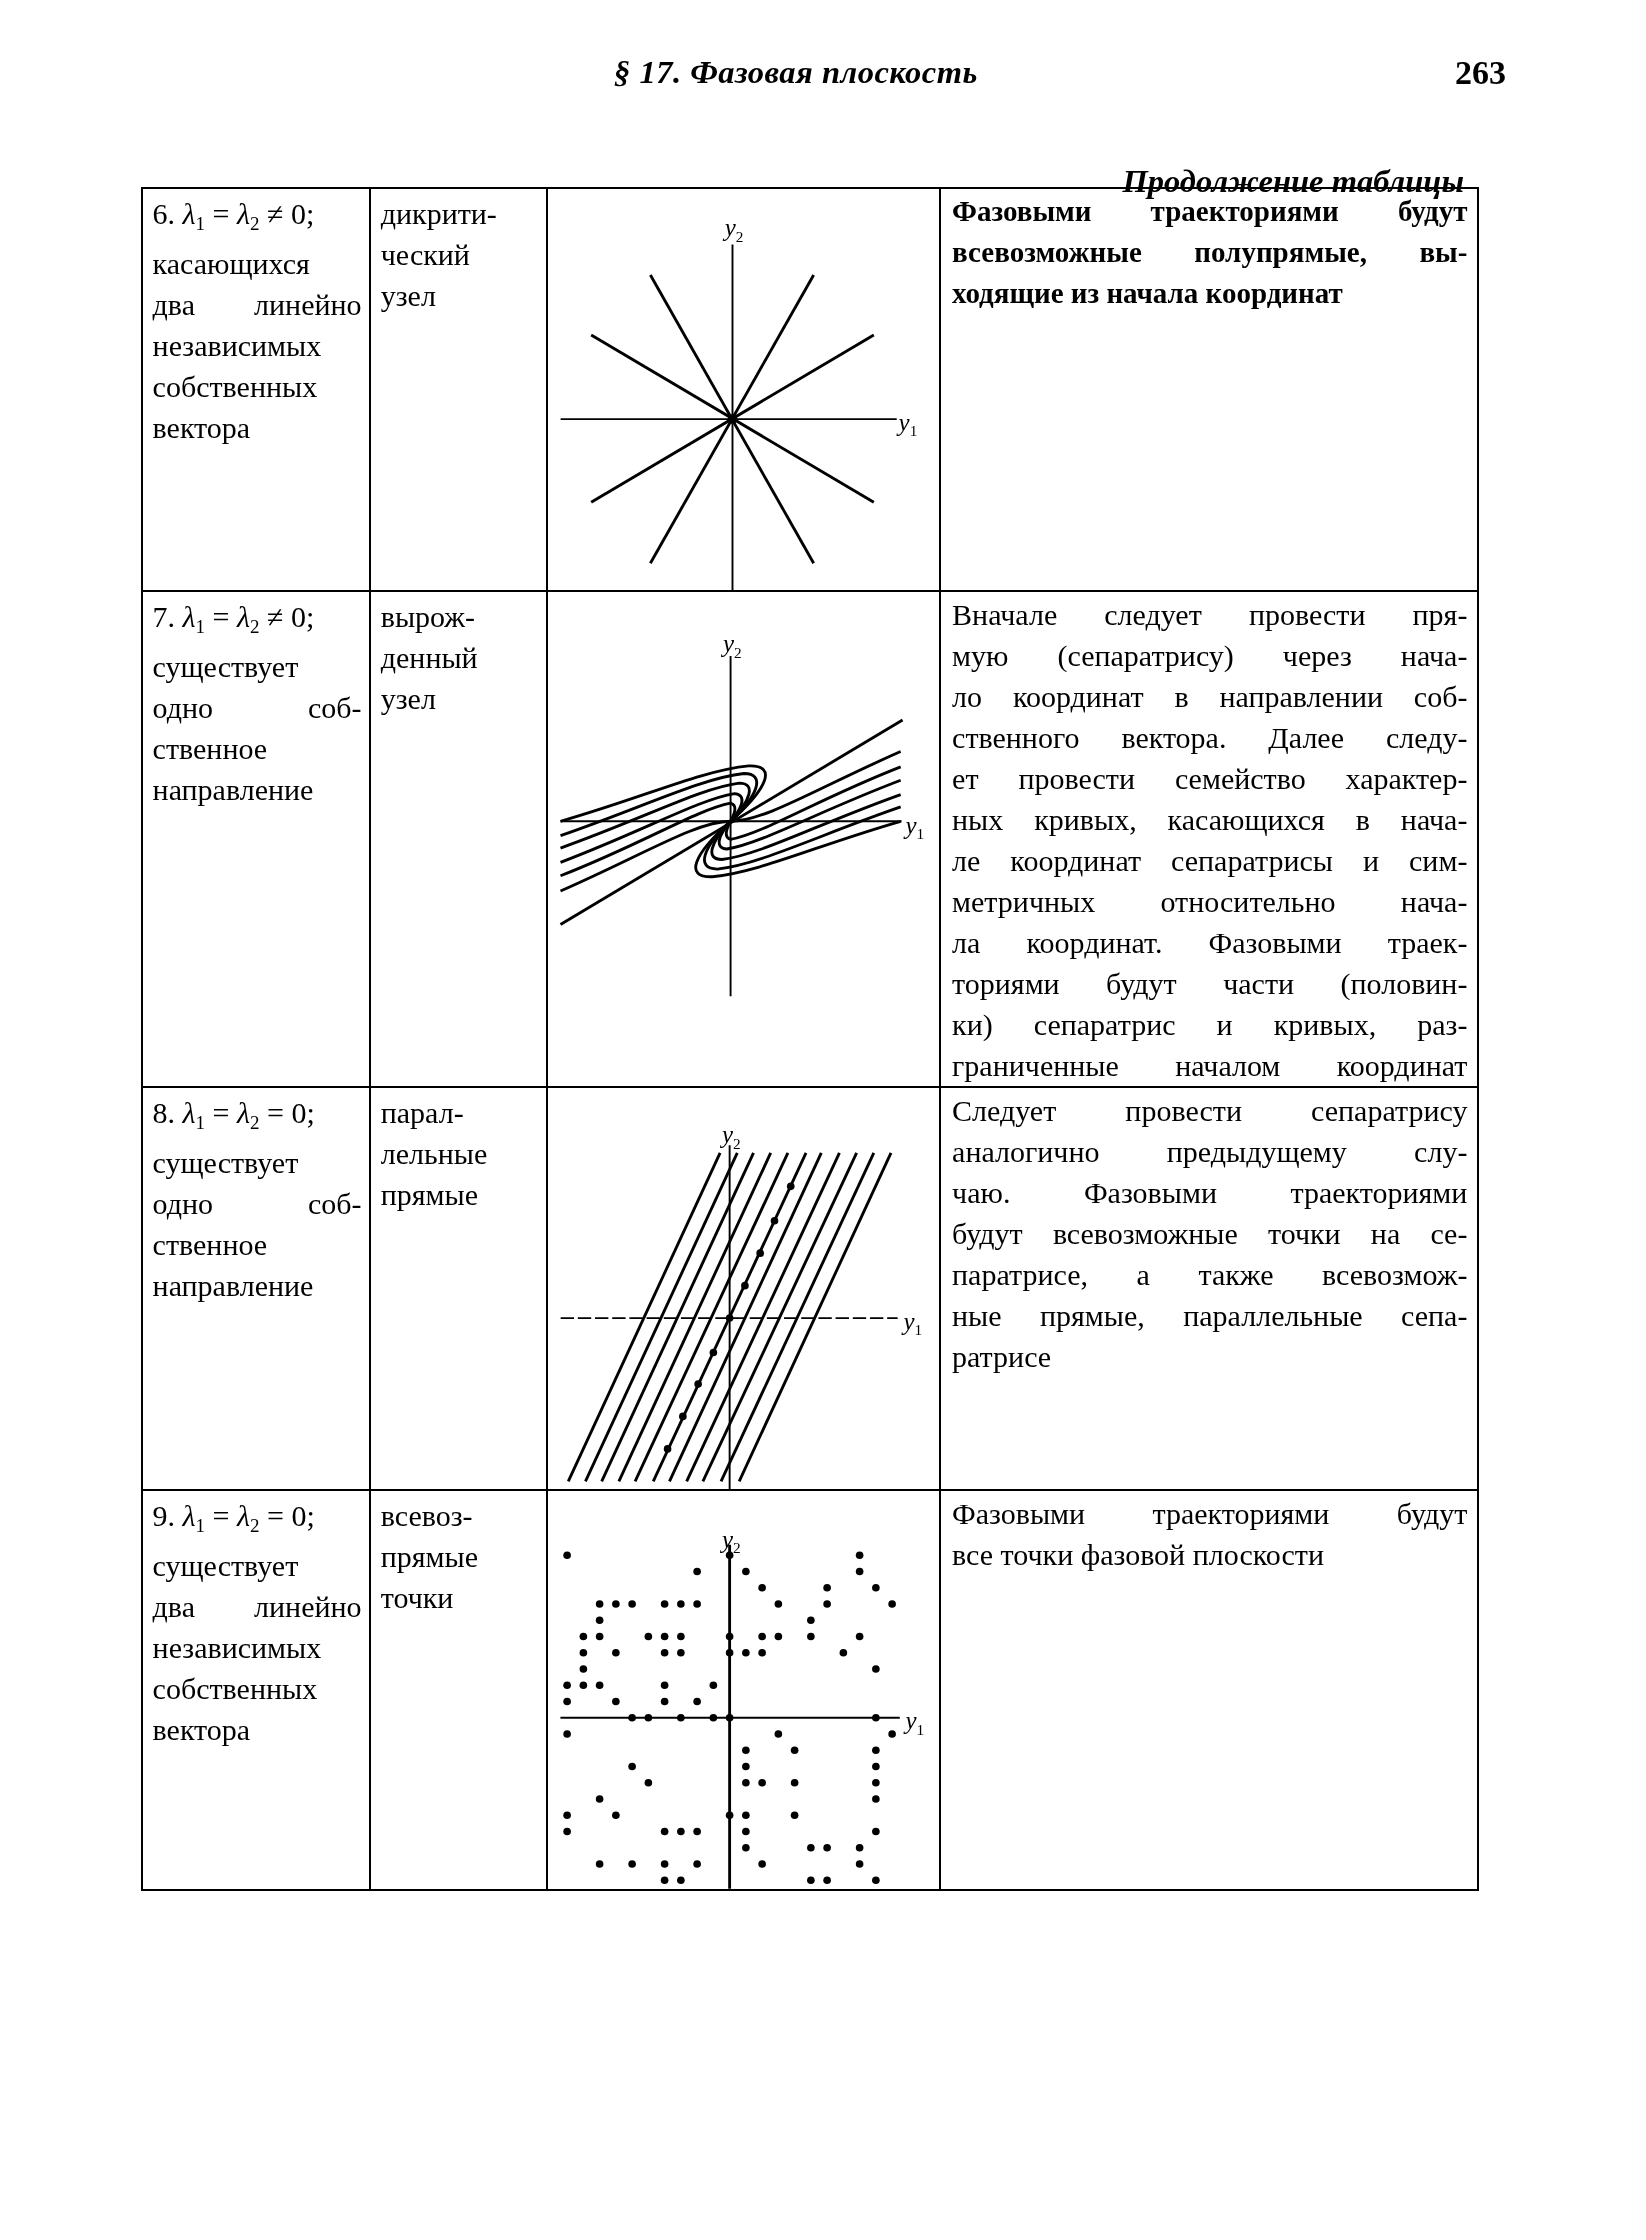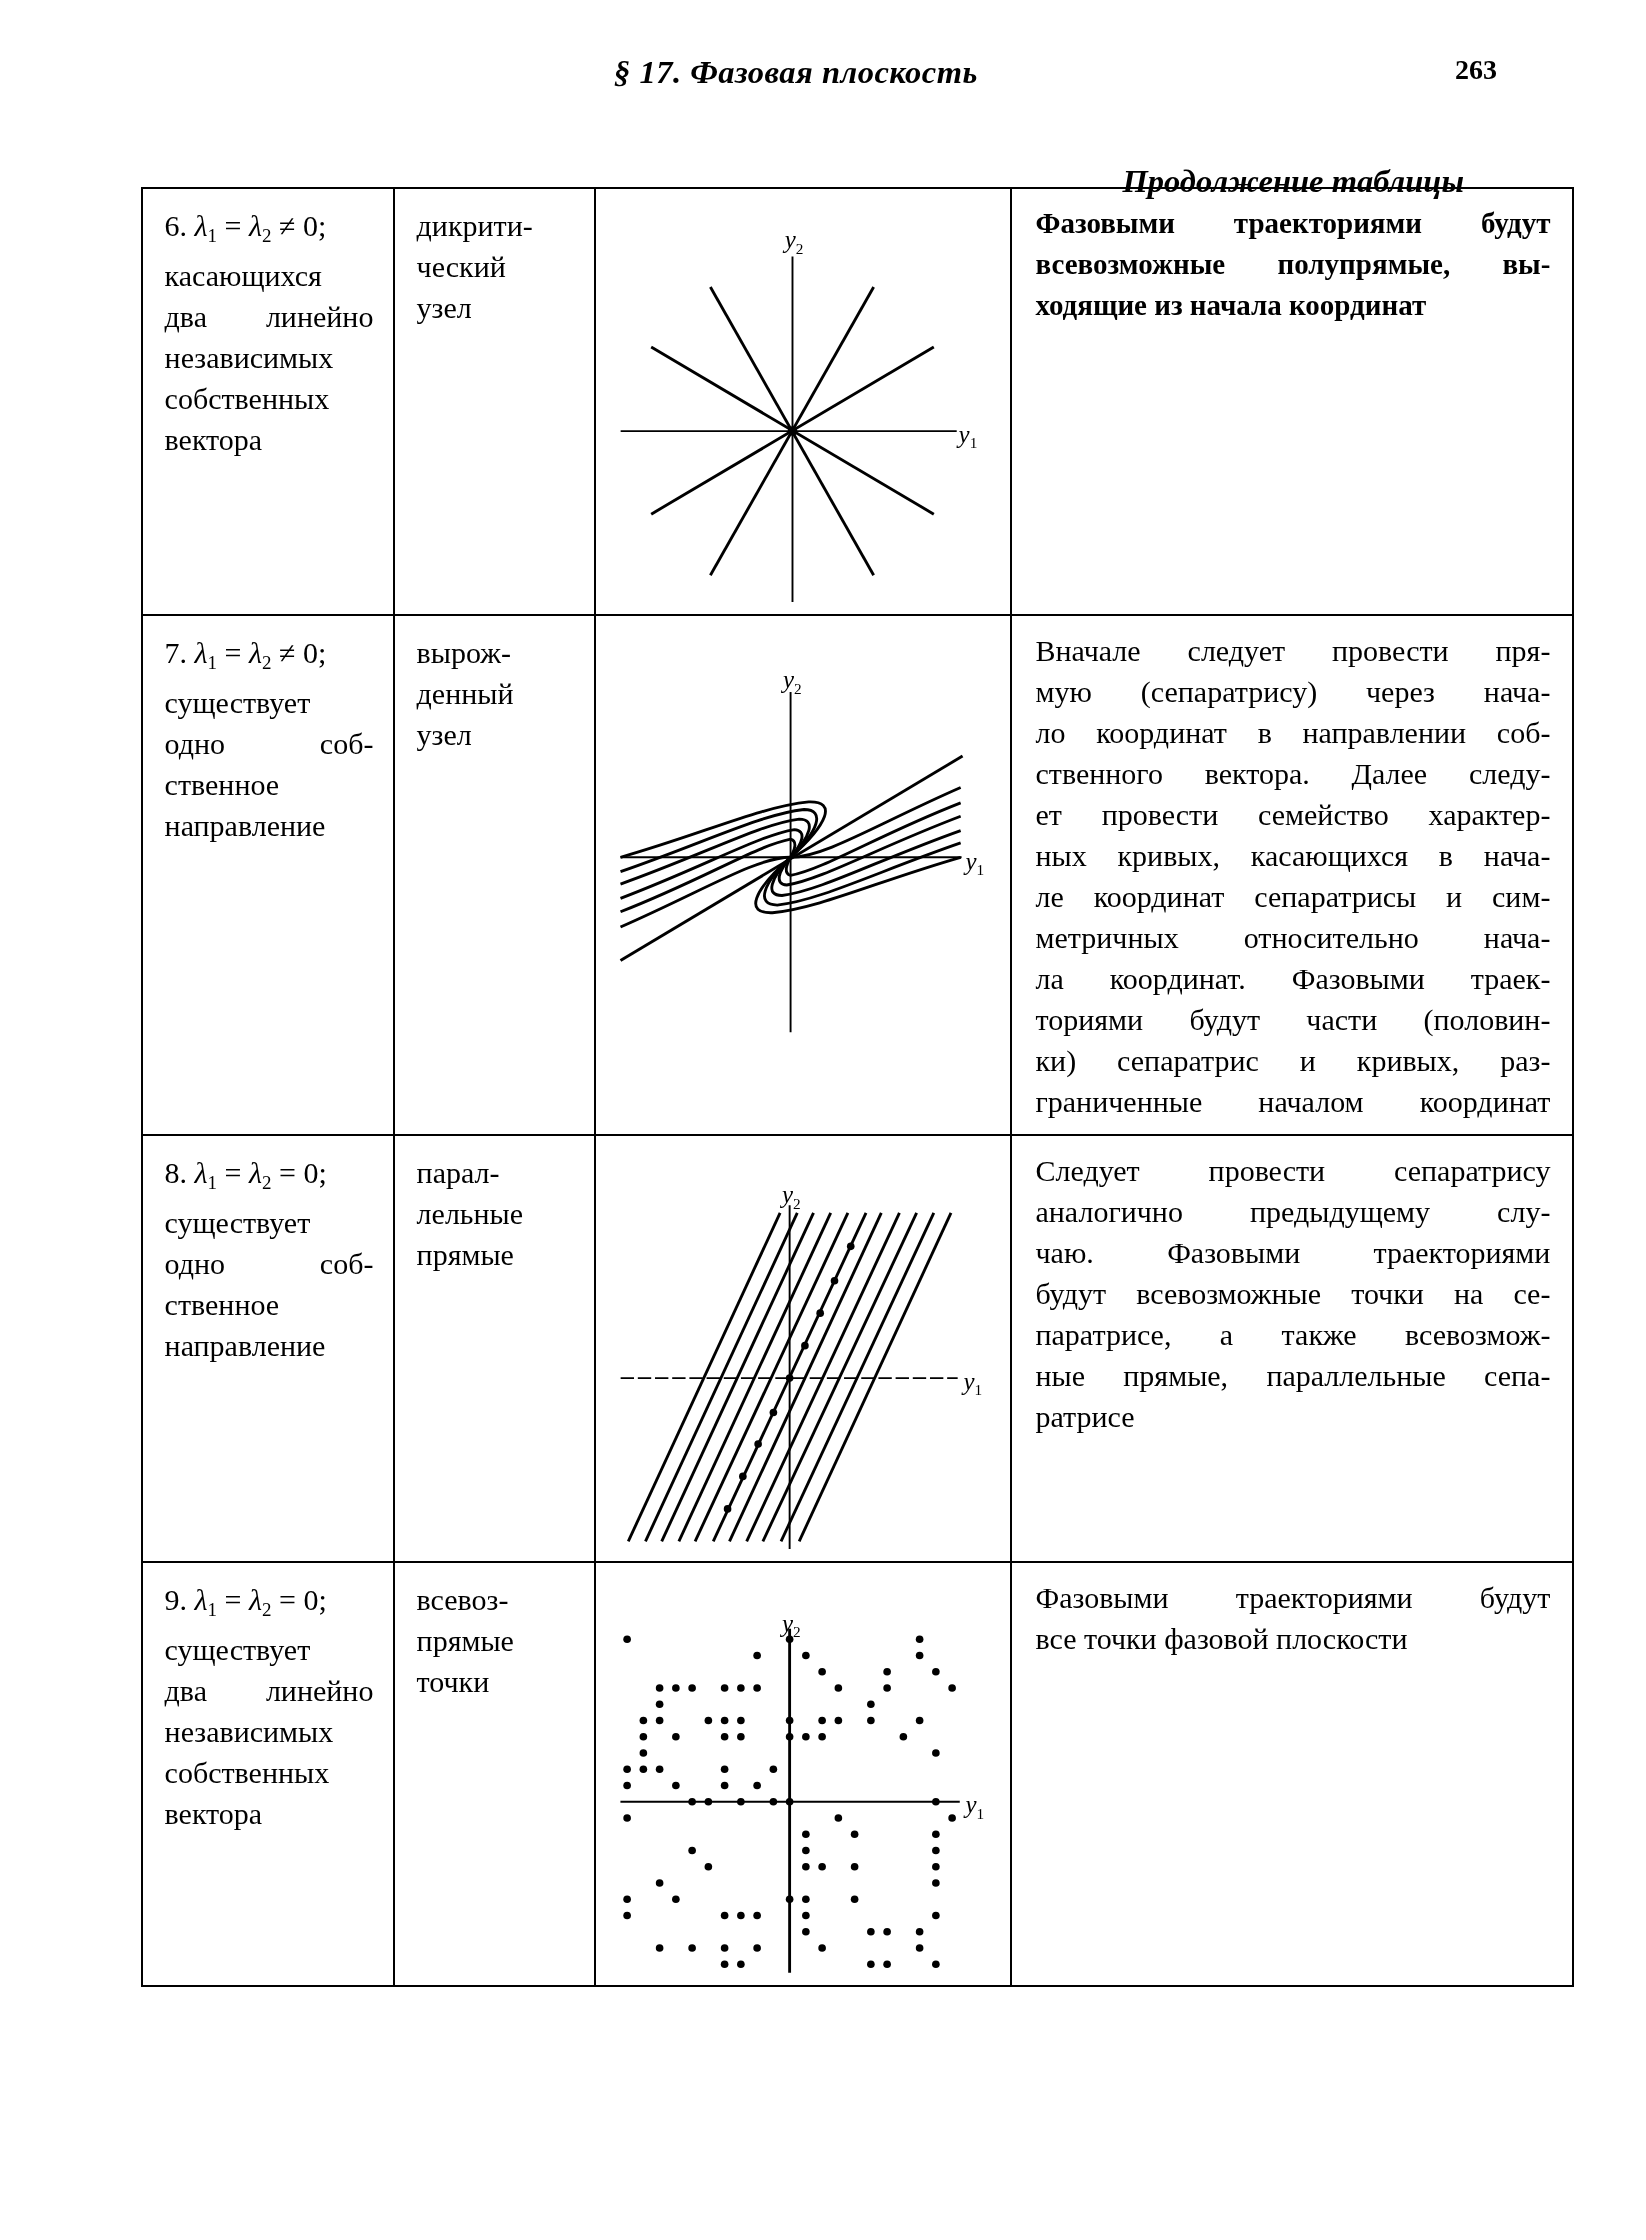--- a/index.html
+++ b/index.html
@@ -7,7 +7,7 @@
          font-family: "Liberation Serif", "DejaVu Serif", serif; color: #000; }
   .running-head { position: absolute; left: 614px; top: 54px; font-size: 32.5px;
                   font-style: italic; font-weight: bold; letter-spacing: 0.5px; }
-  .page-num { position: absolute; left: 1455px; top: 54px; font-size: 28px; font-weight: bold; }
+  .page-num { position: absolute; left: 1455px; top: 54px; font-size: 34px; font-weight: bold; }
   .continued { position: absolute; right: 182px; top: 163px; font-size: 32.5px;
                font-style: italic; font-weight: bold; }
   table.phase { position: absolute; left: 141px; top: 187px; width: 1338px;

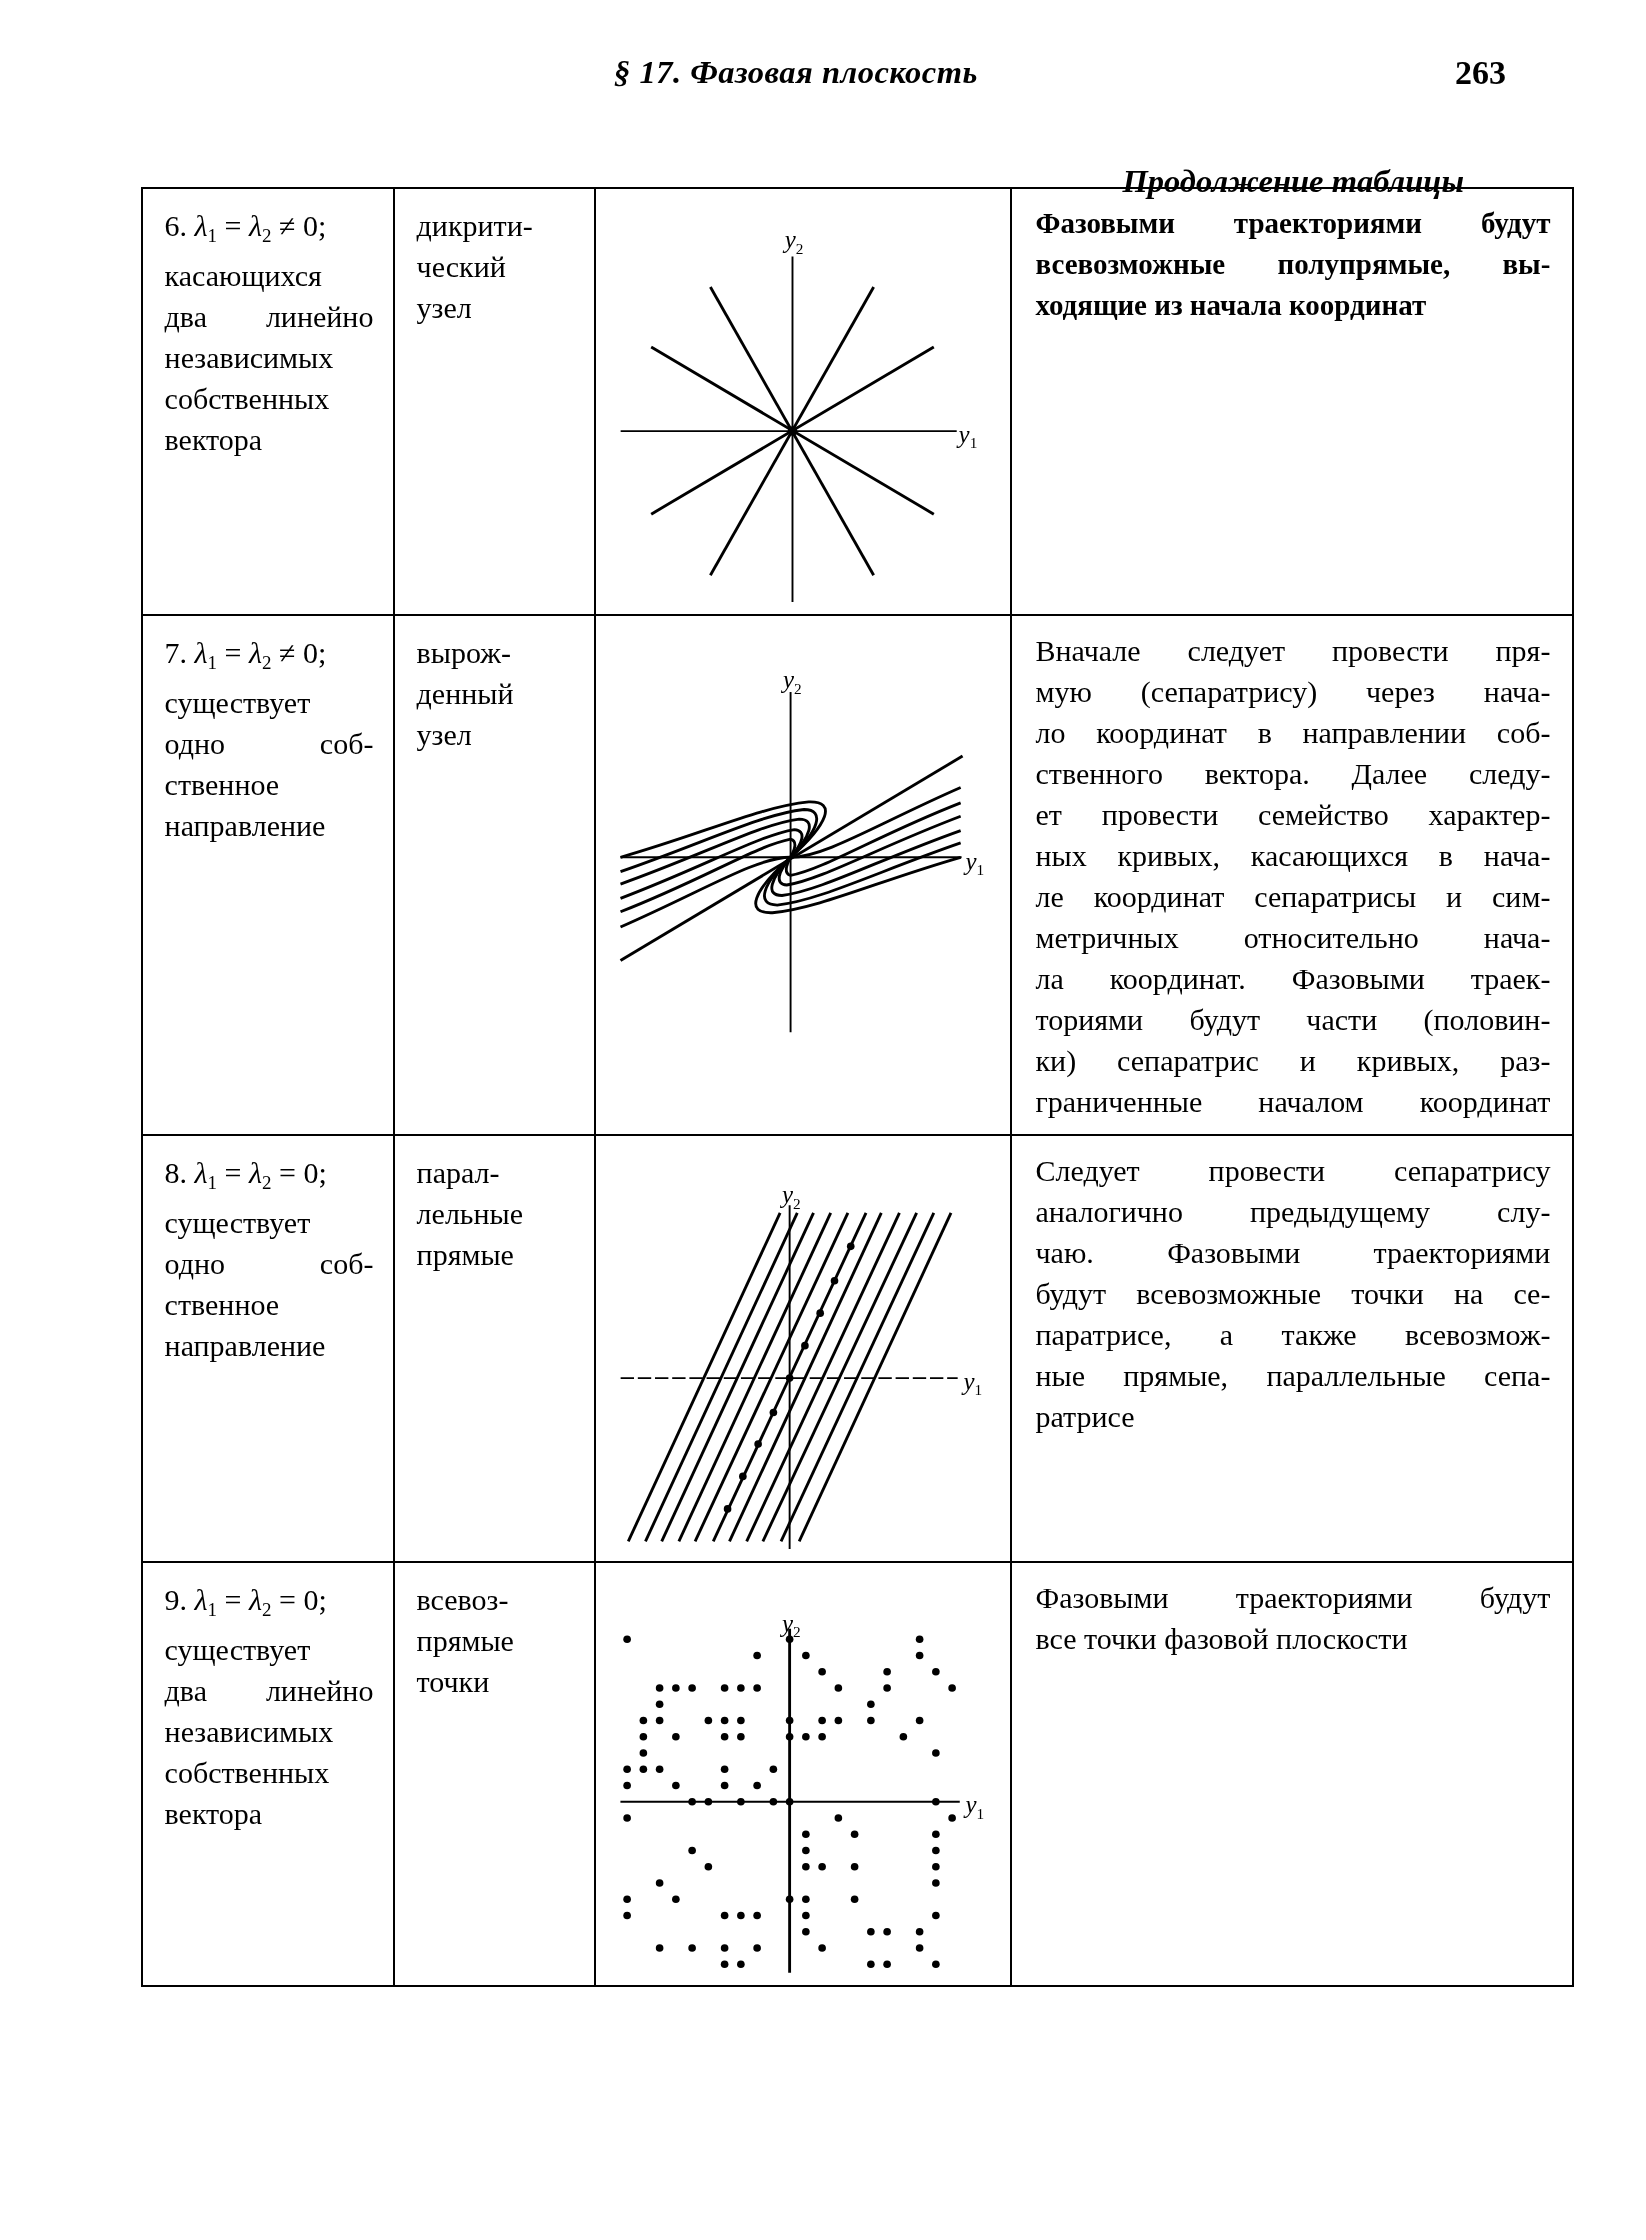--- a/index.html
+++ b/index.html
@@ -12,7 +12,7 @@
                font-style: italic; font-weight: bold; }
   table.phase { position: absolute; left: 141px; top: 187px; width: 1338px;
                 border-collapse: collapse; table-layout: fixed; }
-  table.phase td { border: 2.9px solid #000; vertical-align: top; padding: 12px; }
+  table.phase td { border: 2.9px solid #000; vertical-align: top; padding: 0; }
   td.c1 { width: 226px; }
   td.c2 { width: 175px; }
   td.c3 { width: 390px; margin-top: 12px; }

